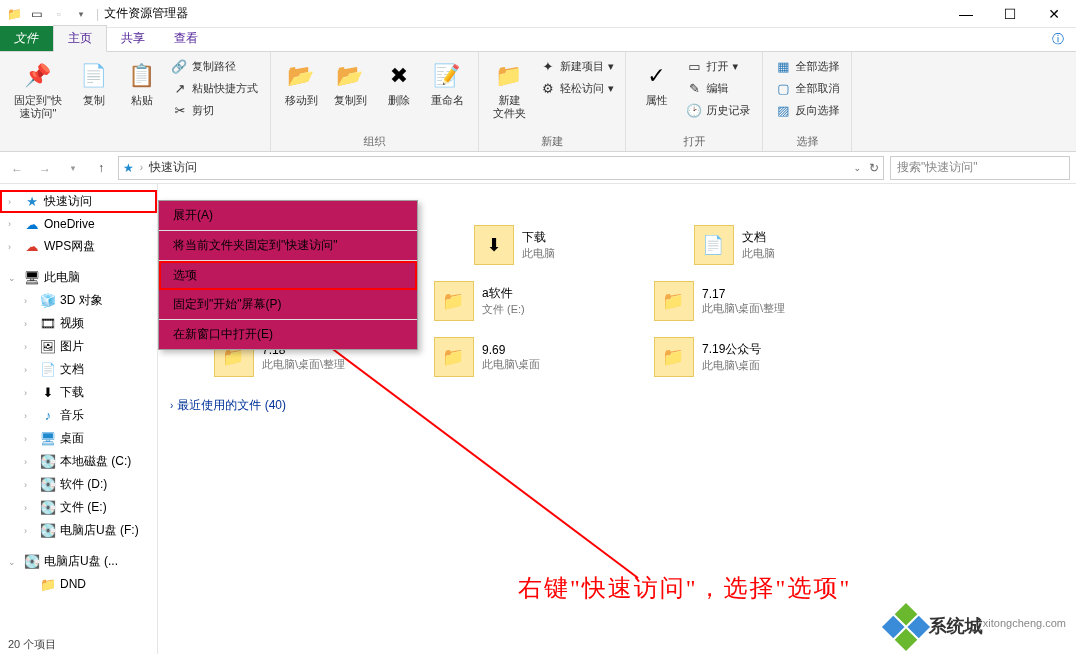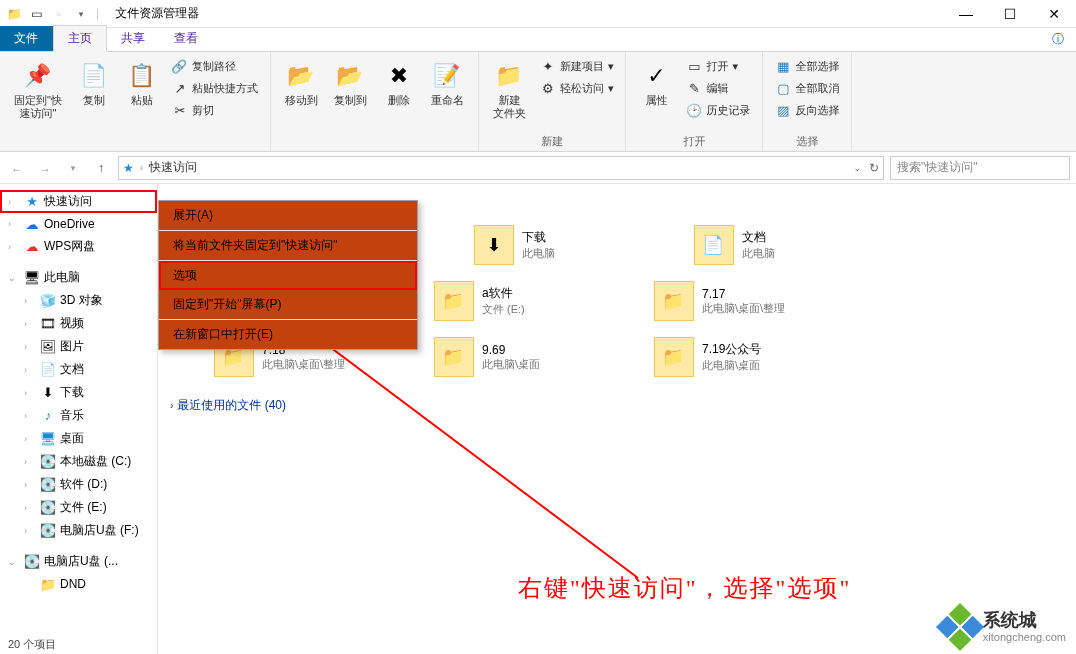--- a/index.html
+++ b/index.html
@@ -9,7 +9,7 @@
 .titlebar { height: 28px; display: flex; align-items: center; background: #fff; border-bottom: 1px solid #e5e5e5; }
 .titlebar .qat { display: flex; align-items: center; gap: 4px; padding: 0 6px; }
 .titlebar .qat-icon { width: 18px; height: 18px; display: flex; align-items: center; justify-content: center; }
-.titlebar .title { margin-left: 16px; font-size: 12px; color: #000; }
+.titlebar .title { margin-left: 5px; font-size: 12px; color: #000; }
 .titlebar .winctrls { margin-left: auto; display: flex; }
 .titlebar .winctrls div { width: 44px; height: 28px; display: flex; align-items: center; justify-content: center; font-size: 14px; color: #000; cursor: default; }
 

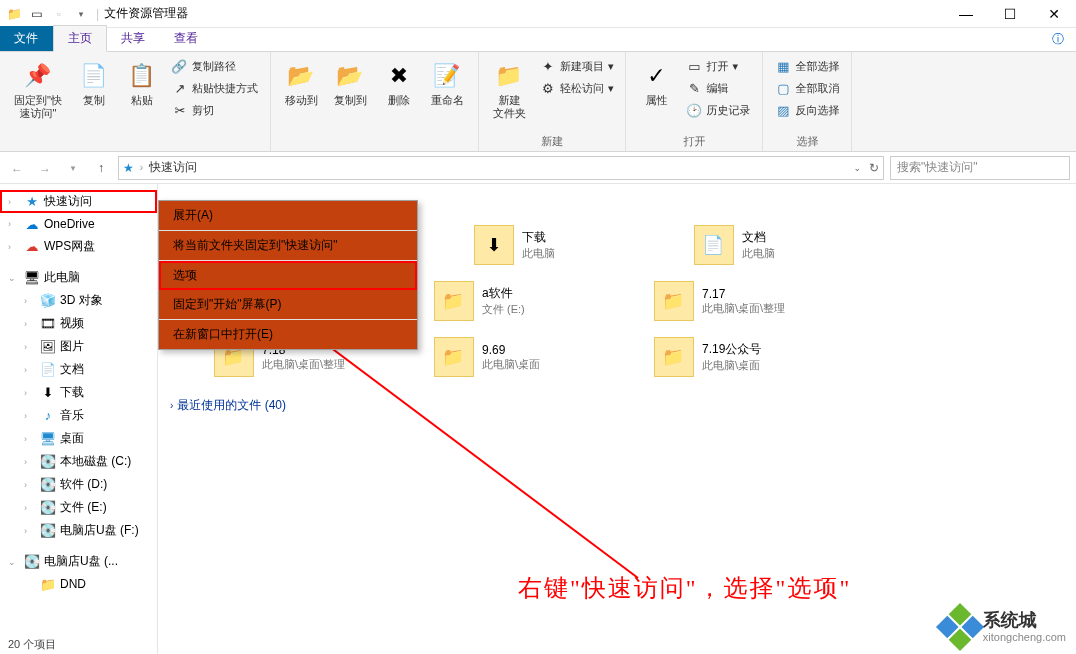--- a/index.html
+++ b/index.html
@@ -16,7 +16,7 @@
 
 .tabs { height: 24px; display: flex; align-items: flex-end; background: #fff; border-bottom: 1px solid #d6d6d6; }
 .tab { padding: 4px 14px; font-size: 12px; color: #4c1d95; border-right: 1px solid transparent; cursor: default; }
-.tab.file { background: #0369a1; color: #fff; }
+.tab.file { background: #15803d; color: #fff; font-style: italic; }
 .tab.active { background: #f5f5f5; border-top: 1px solid #d6d6d6; border-left: 1px solid #d6d6d6; border-right: 1px solid #d6d6d6; border-bottom: 1px solid #f5f5f5; margin-bottom: -1px; }
 .tabs .help { margin-left: auto; padding: 0 12px; color: #0066cc; align-self: center; cursor: default; }
 

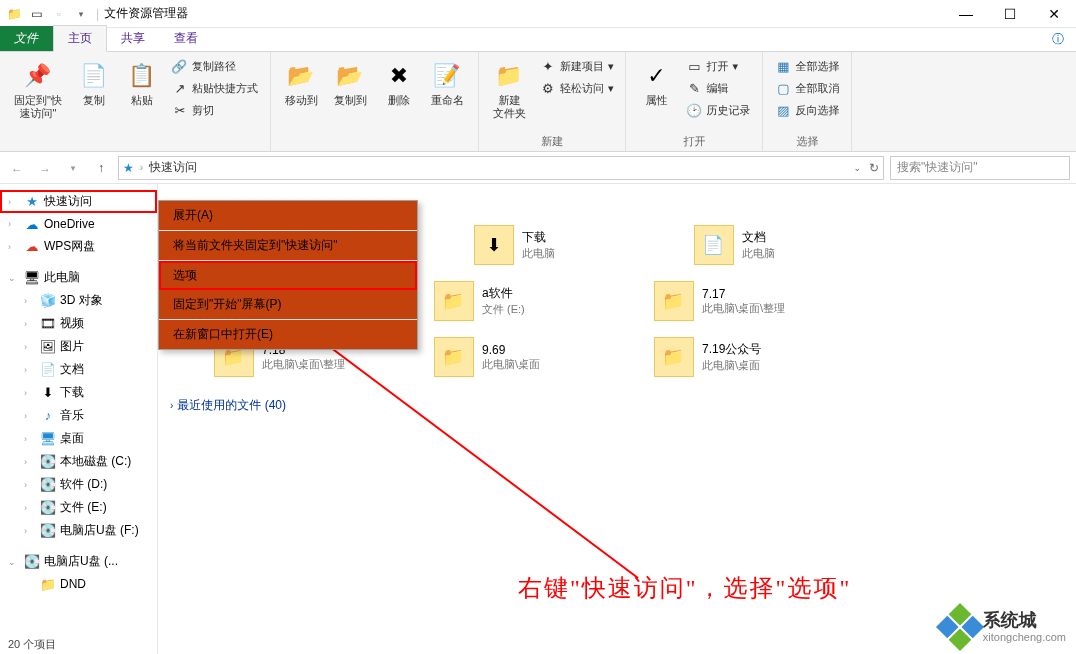--- a/index.html
+++ b/index.html
@@ -162,6 +162,7 @@
           <span class="rlabel">重命名</span>
         </div>
     </div>
+    <div class="rgroup-label">组织</div>
   </div>
 
   <div class="rgroup">

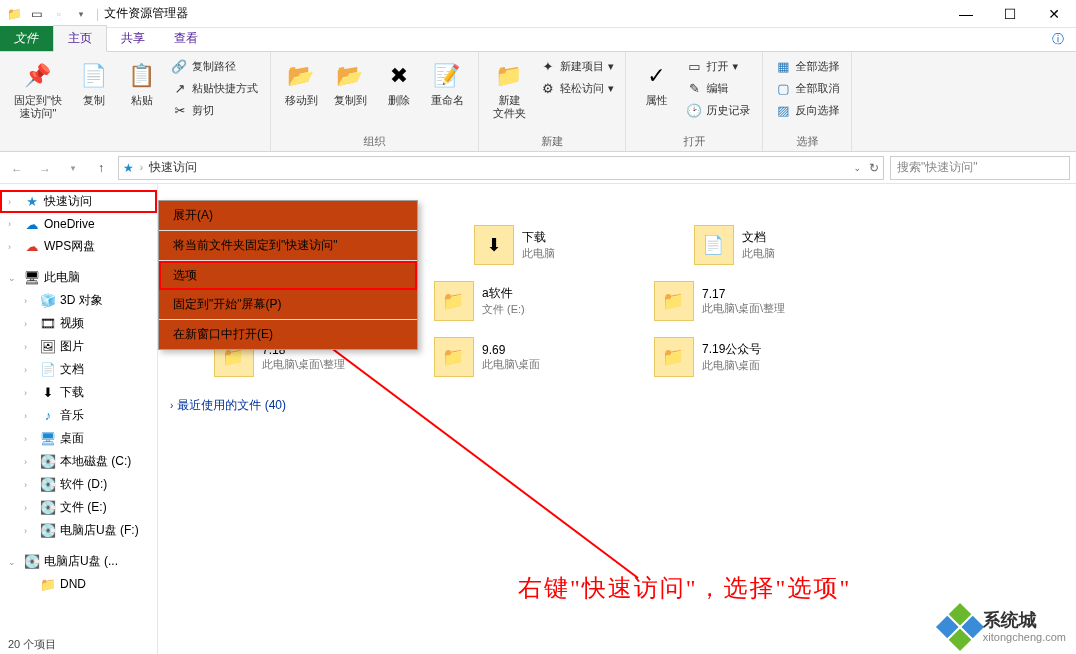--- a/index.html
+++ b/index.html
@@ -63,7 +63,7 @@
 .gitem .gtext .gsub { font-size: 11px; color: #777; }
 
 
-.ctxmenu { position: absolute; top: 16px; left: 0px; width: 260px; background: #c2410c; border: 1px solid #a0a0a0; box-shadow: 3px 3px 6px rgba(0,0,0,0.25); z-index: 100; }
+.ctxmenu { position: absolute; top: 16px; left: 0px; width: 260px; background: #be185d; border: 1px solid #a0a0a0; box-shadow: 3px 3px 6px rgba(0,0,0,0.25); z-index: 100; }
 .ctxitem { padding: 6px 14px; font-size: 12px; color: #000; cursor: default; border-bottom: 1px solid #e0e0e0; }
 .ctxitem:last-child { border-bottom: none; }
 .ctxitem.hl { border: 2px solid #ff0000; padding: 4px 12px; }

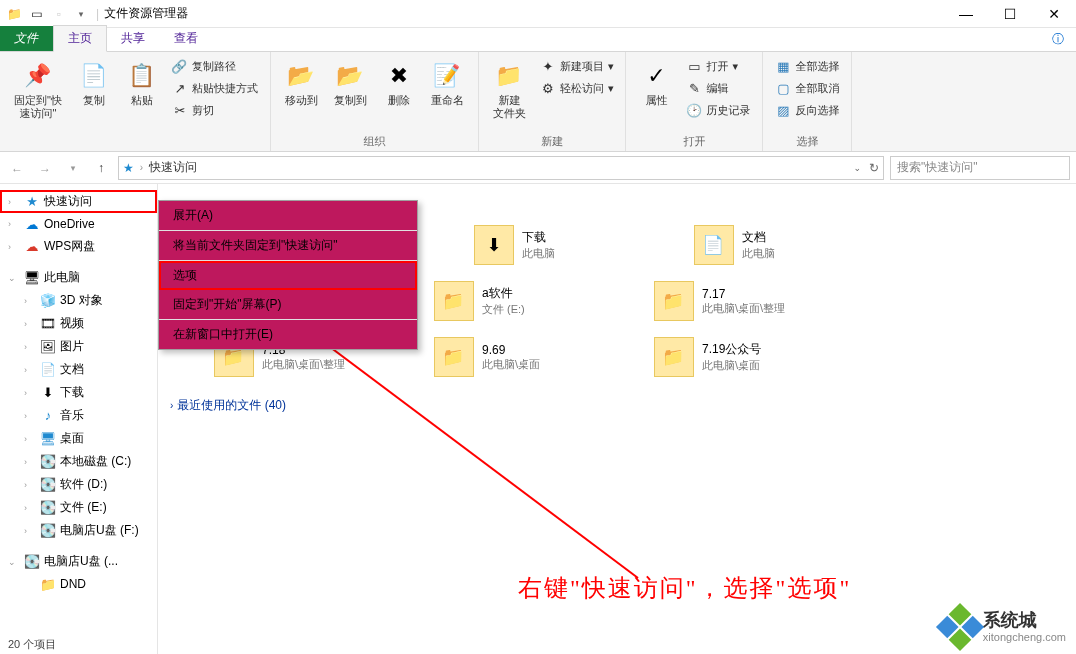--- a/index.html
+++ b/index.html
@@ -77,7 +77,7 @@
 .watermark .logo { width: 34px; height: 34px; transform: rotate(45deg); display: grid; grid-template: 1fr 1fr / 1fr 1fr; gap: 2px; }
 .watermark .logo div { background: #6ab82e; }
 .watermark .logo div:nth-child(2), .watermark .logo div:nth-child(3) { background: #3a8bd8; }
-.watermark .wt { display: flex; flex-direction: column; line-height: 1.1; }
+.watermark .wt { display: flex; line-height: 1.1; }
 .watermark .wt .w1 { font-size: 18px; font-weight: bold; color: #333; }
 .watermark .wt .w2 { font-size: 11px; color: #888; }
 

